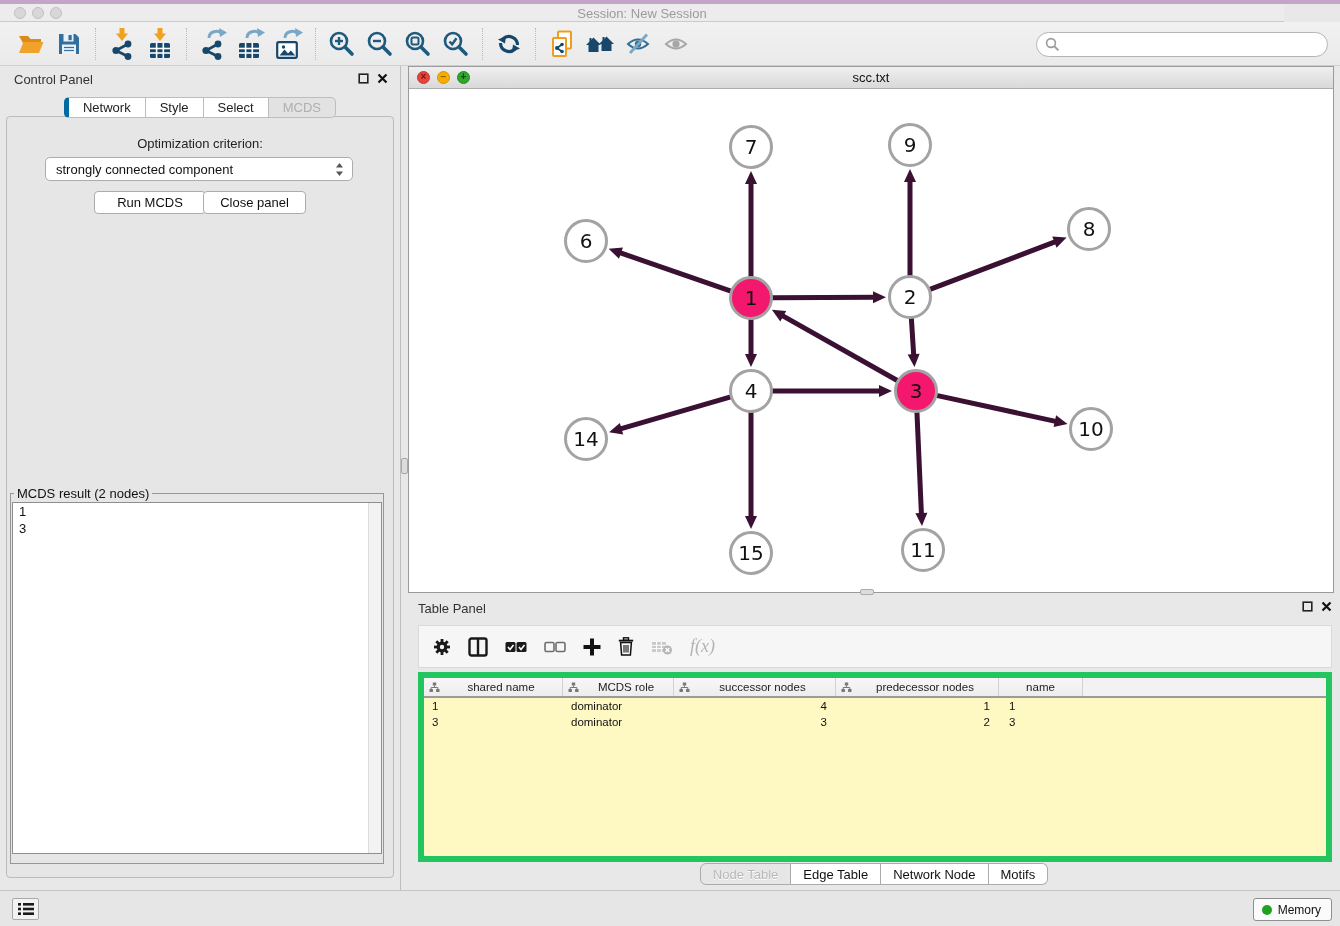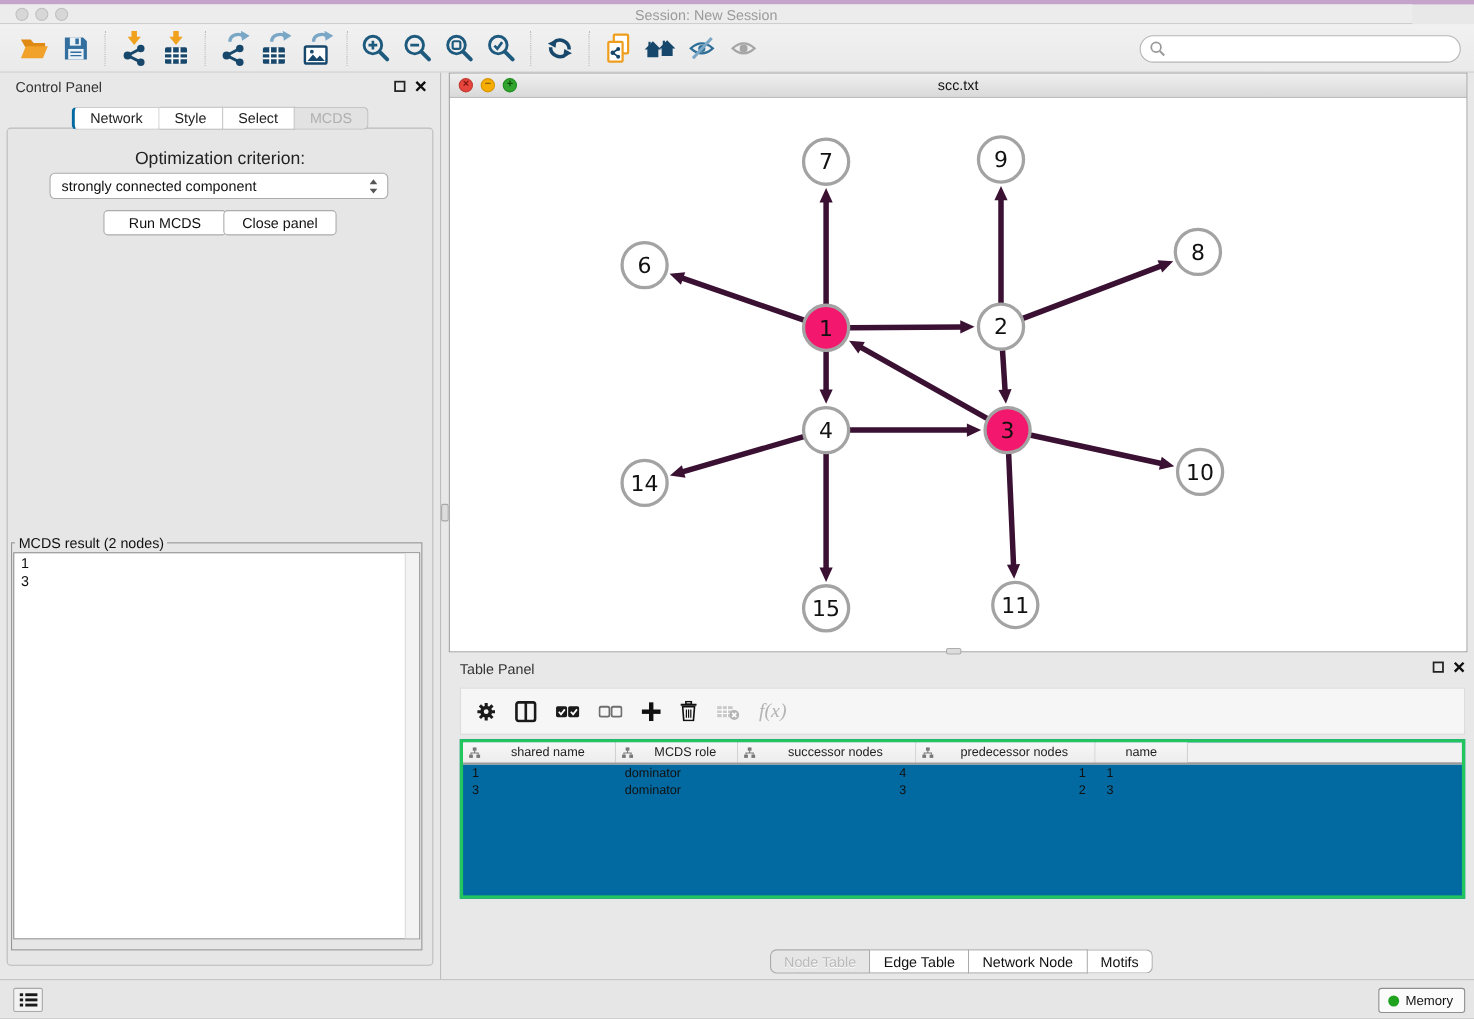--- a/index.html
+++ b/index.html
@@ -26,7 +26,7 @@
   .panel-icons { position:absolute; right:12px; top:7px; display:flex; gap:8px; align-items:center; }
   .cp-tabs { position:absolute; left:0; top:31px; width:100%; display:flex; justify-content:center; z-index:2; }
   .cp-tab { height:21px; padding:0 14px; background:#fff; border:1px solid #BDBDBD; border-left:none; font-size:13px; display:flex; align-items:center; color:#222; }
-  .cp-tab:first-child { border-left:3px solid #0369a1; border-radius:5px 0 0 5px; }
+  .cp-tab:first-child { border-left:5px solid #0369a1; border-radius:5px 0 0 5px; }
   .cp-tab:last-child { border-radius:0 5px 5px 0; }
   .cp-tab.selected { background:#E2E2E2; color:#AFAFAF; }
   .cp-box { position:absolute; left:6px; top:50px; width:388px; height:762px; border:1px solid #BBBBBB; border-radius:4px; background:#E6E6E6; }

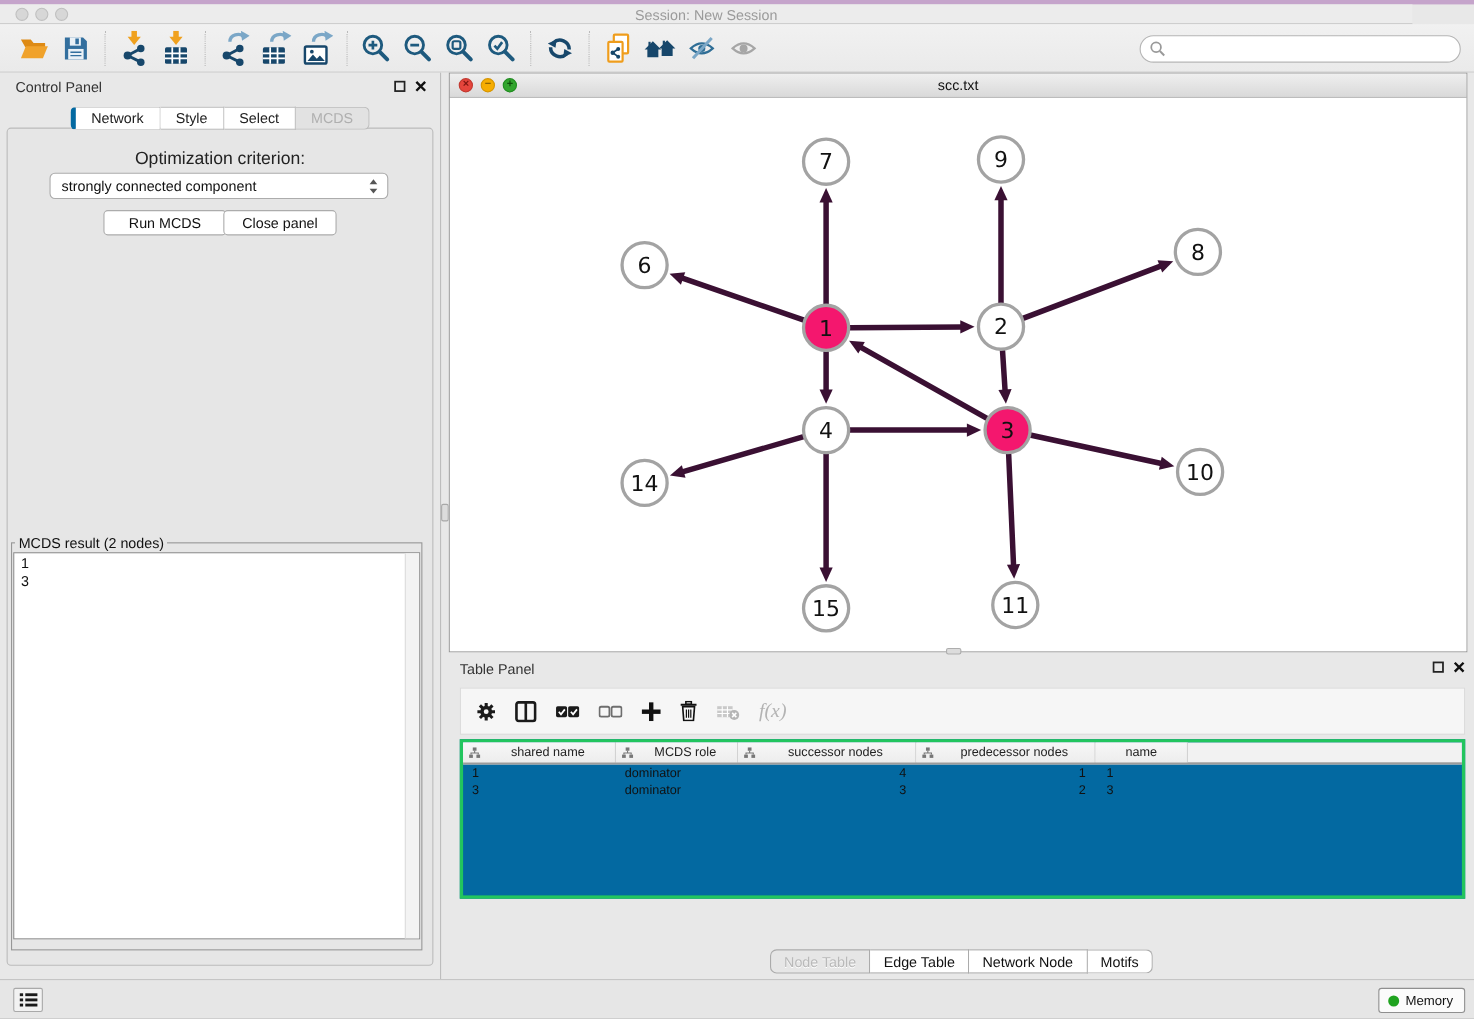--- a/index.html
+++ b/index.html
@@ -30,7 +30,7 @@
   .cp-tab:last-child { border-radius:0 5px 5px 0; }
   .cp-tab.selected { background:#E2E2E2; color:#AFAFAF; }
   .cp-box { position:absolute; left:6px; top:50px; width:388px; height:762px; border:1px solid #BBBBBB; border-radius:4px; background:#E6E6E6; }
-  .opt-label { position:absolute; left:0; top:70px; width:100%; text-align:center; font-size:16px; color:#222; }
+  .opt-label { position:absolute; left:0; top:70px; width:100%; text-align:center; font-size:13px; color:#222; }
   .criterion-select { position:absolute; left:45px; top:91px; width:308px; height:24px; background:#fff; border:1px solid #ACACAC; border-radius:5px; display:flex; align-items:center; font-size:13px; color:#111; padding:0 8px 0 10px; }
   .criterion-select .sel-label { flex:1; }
   .cp-btn { position:absolute; height:23px; background:#fff; border:1px solid #ACACAC; border-radius:4px; font-size:13px; color:#111; display:flex; align-items:center; justify-content:center; }

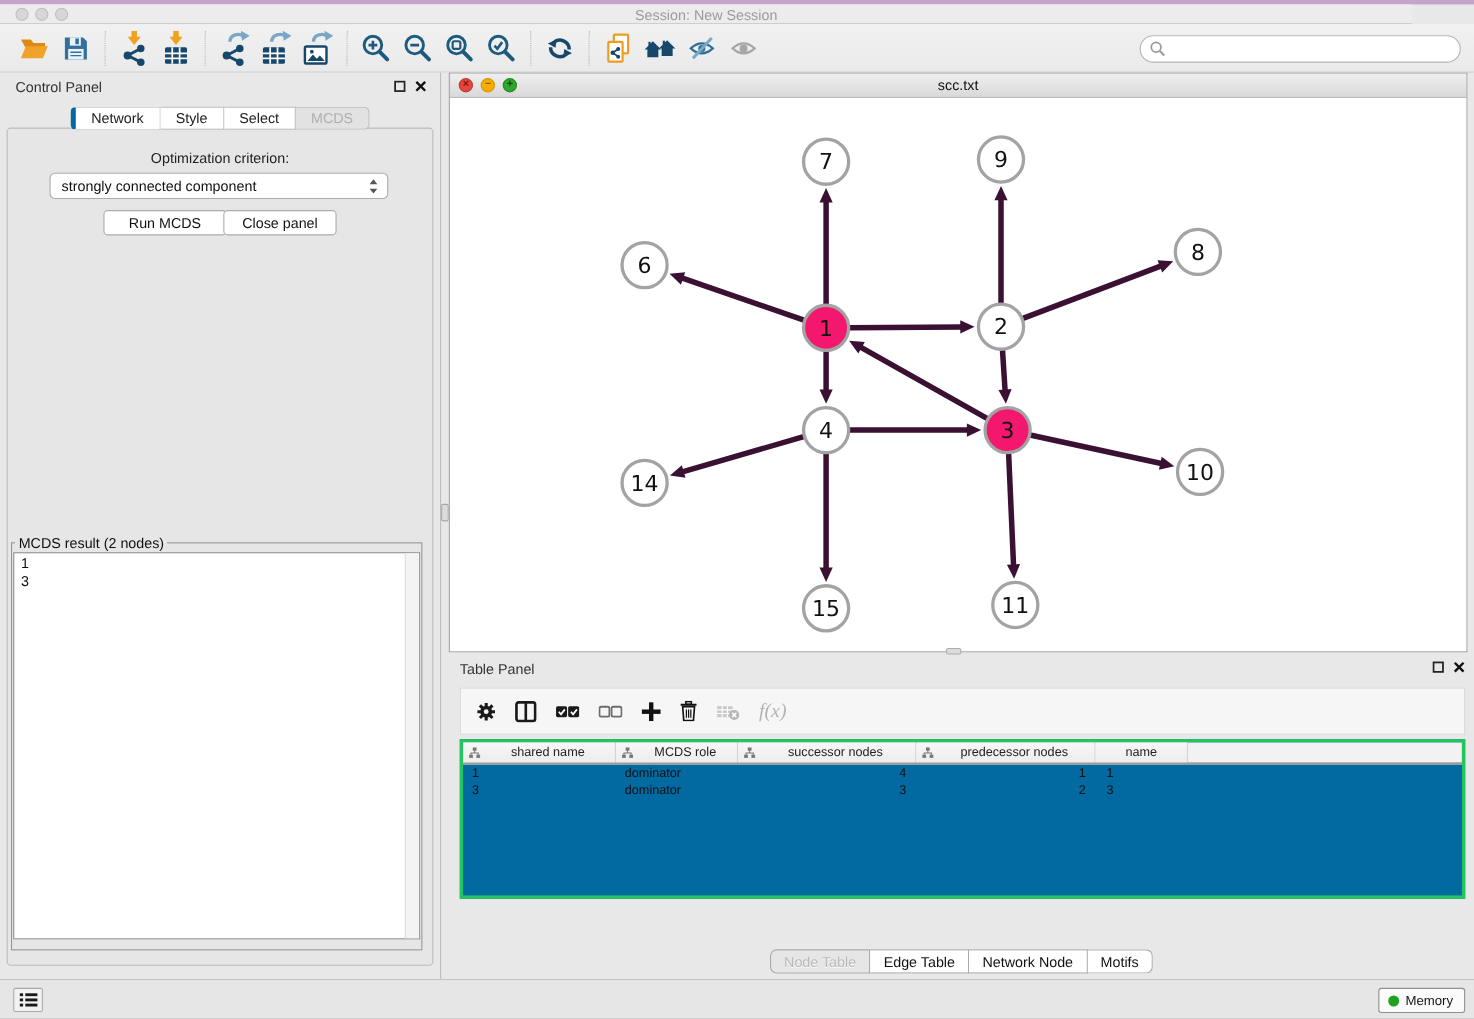--- a/index.html
+++ b/index.html
@@ -67,7 +67,7 @@
   .tp-title { position:absolute; left:10px; top:6px; font-size:13px; color:#333; }
   .tp-toolbar { position:absolute; left:10px; top:30px; width:914px; height:43px; background:#F6F6F6; border:1px solid #DADADA; display:flex; align-items:center; gap:17px; padding-left:14px; }
   .fx-label { font-family:"Liberation Serif", serif; font-style:italic; font-size:18px; color:#B3B3B3; }
-  .tp-table { position:absolute; left:10px; top:77px; width:914px; height:145px; background:#0369a1; border:3px solid #22c55e; }
+  .tp-table { position:absolute; left:10px; top:77px; width:914px; height:190px; background:#fef9c3; border:6px solid #22c55e; }
   .tp-headrow { display:flex; height:20px; border-bottom:2px solid #9B9B9B; background:#F2F2F2; }
   .tp-hcell { position:relative; display:flex; align-items:center; border-right:1px solid #D2D2D2; background:linear-gradient(#F7F7F7,#EDEDED); font-size:11.5px; color:#222; }
   .tp-hcell .hlabel { flex:1; text-align:center; }

